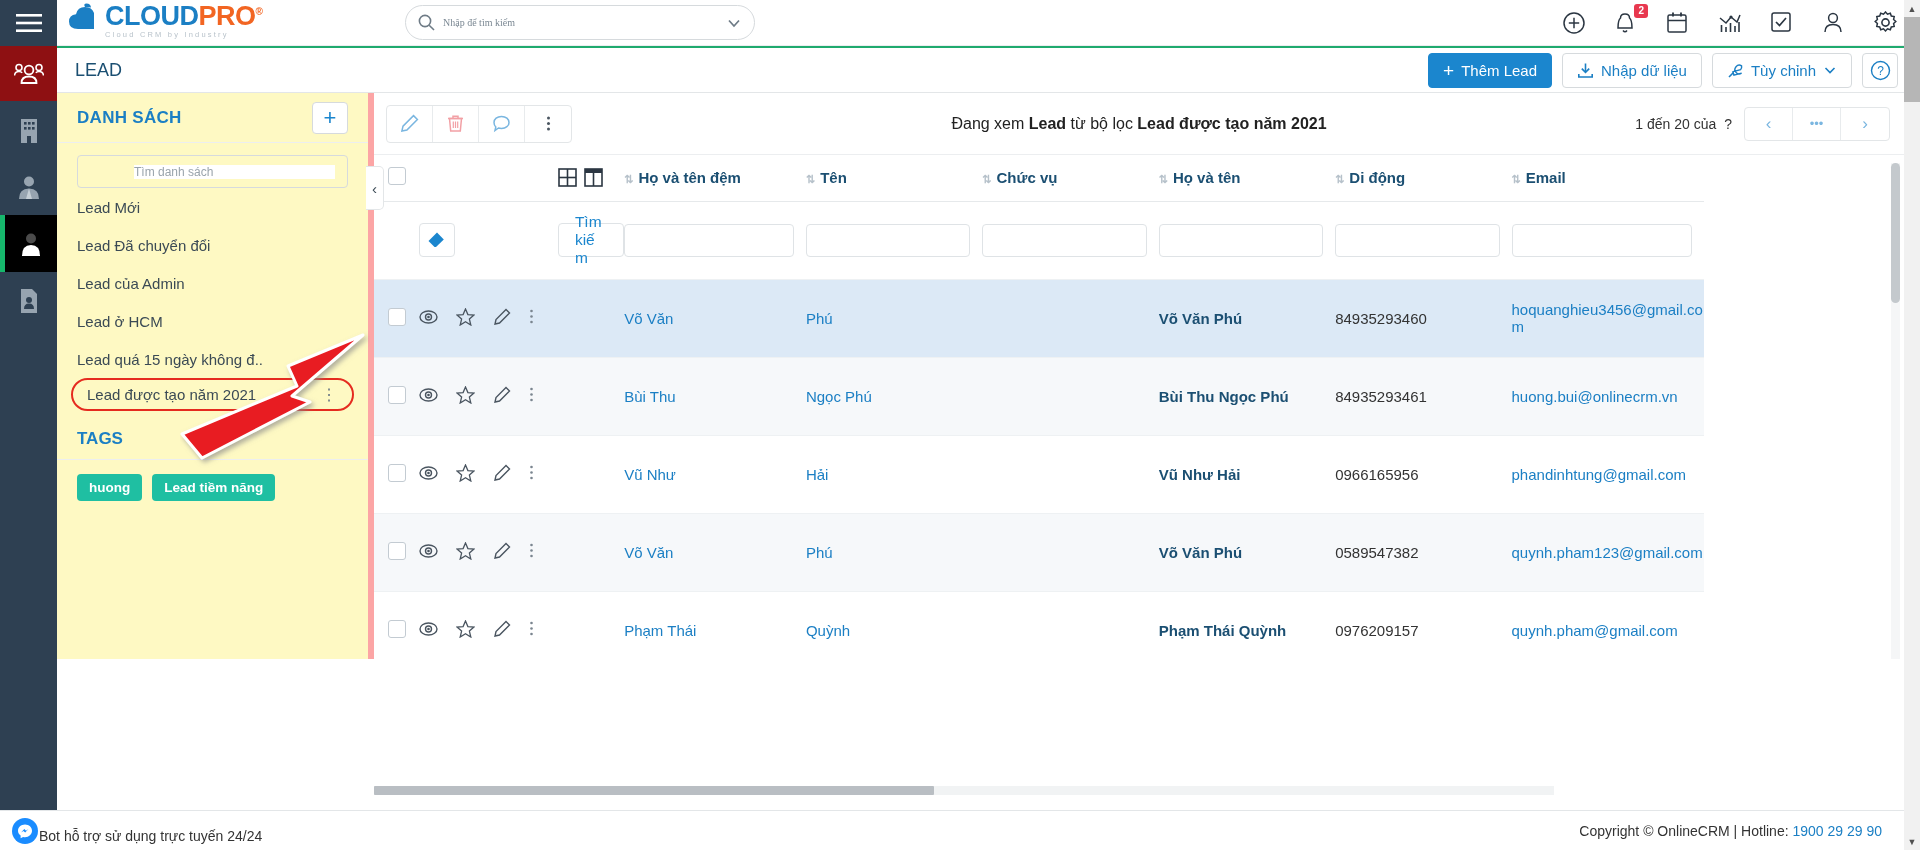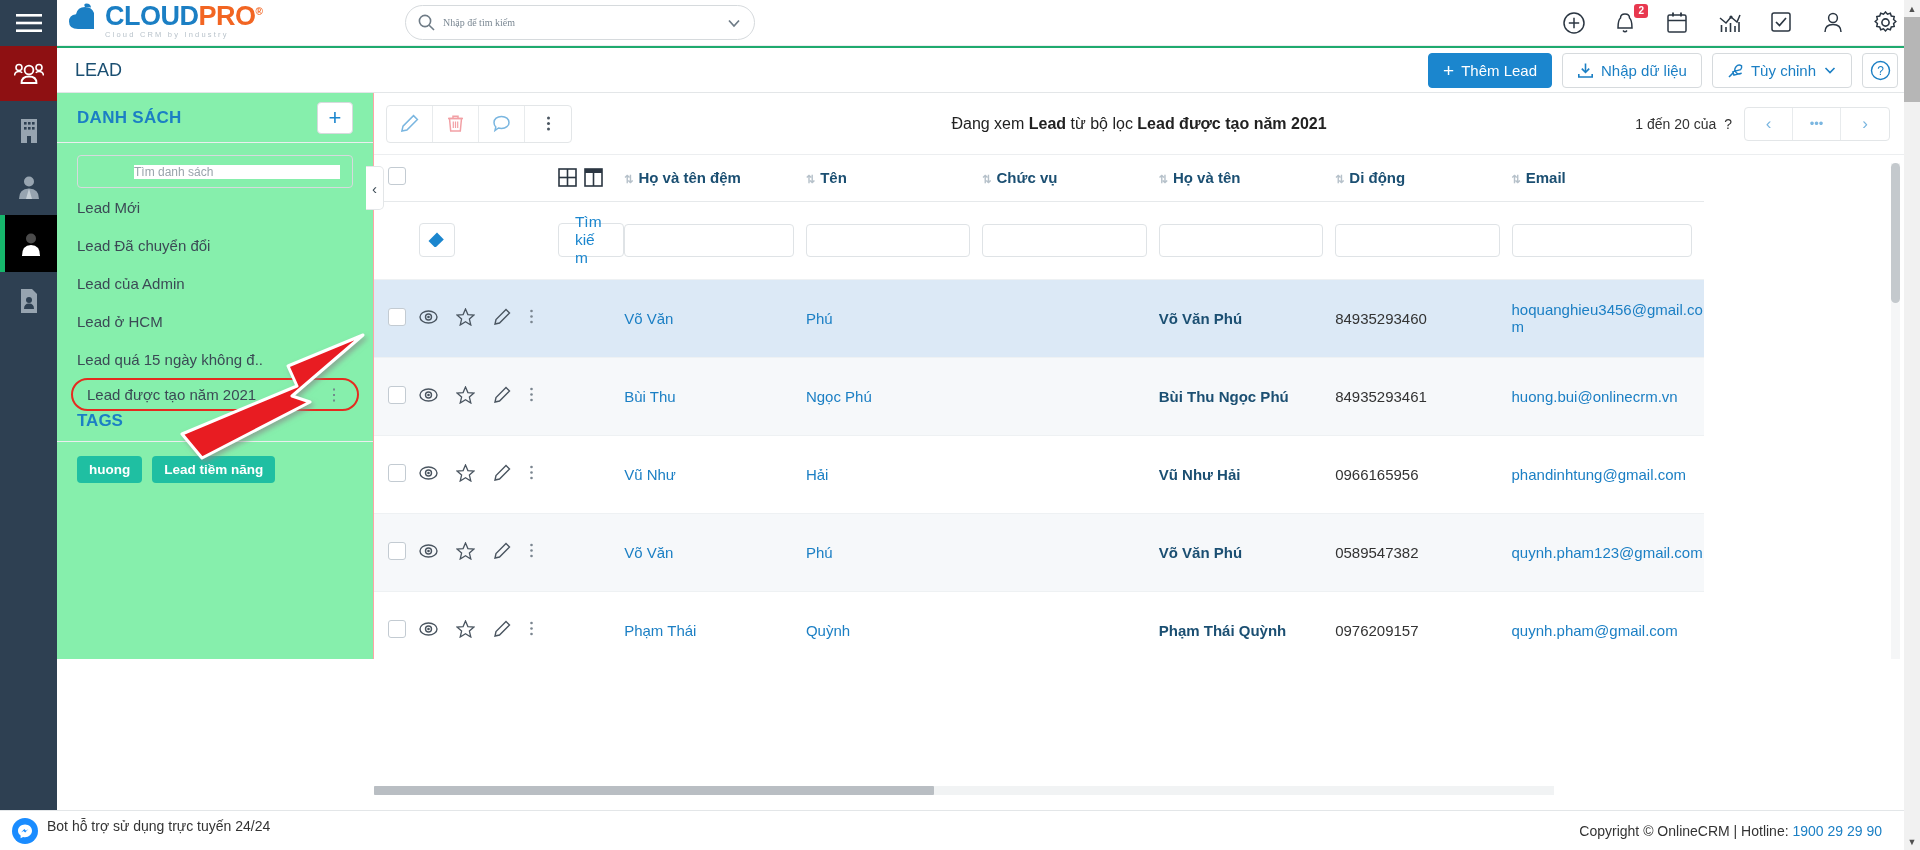--- a/index.html
+++ b/index.html
@@ -87,7 +87,7 @@
   
   #sidebar {
     position: absolute; left: 57px; top: 93px; width: 317px; height: 566px;
-    background: #86efac; border-right: 1px solid #fca5a5;
+    background: #fef9c3; border-right: 6px solid #fca5a5;
   }
   #sidebar-head {
     height: 50px; display: flex; align-items: center; justify-content: space-between;

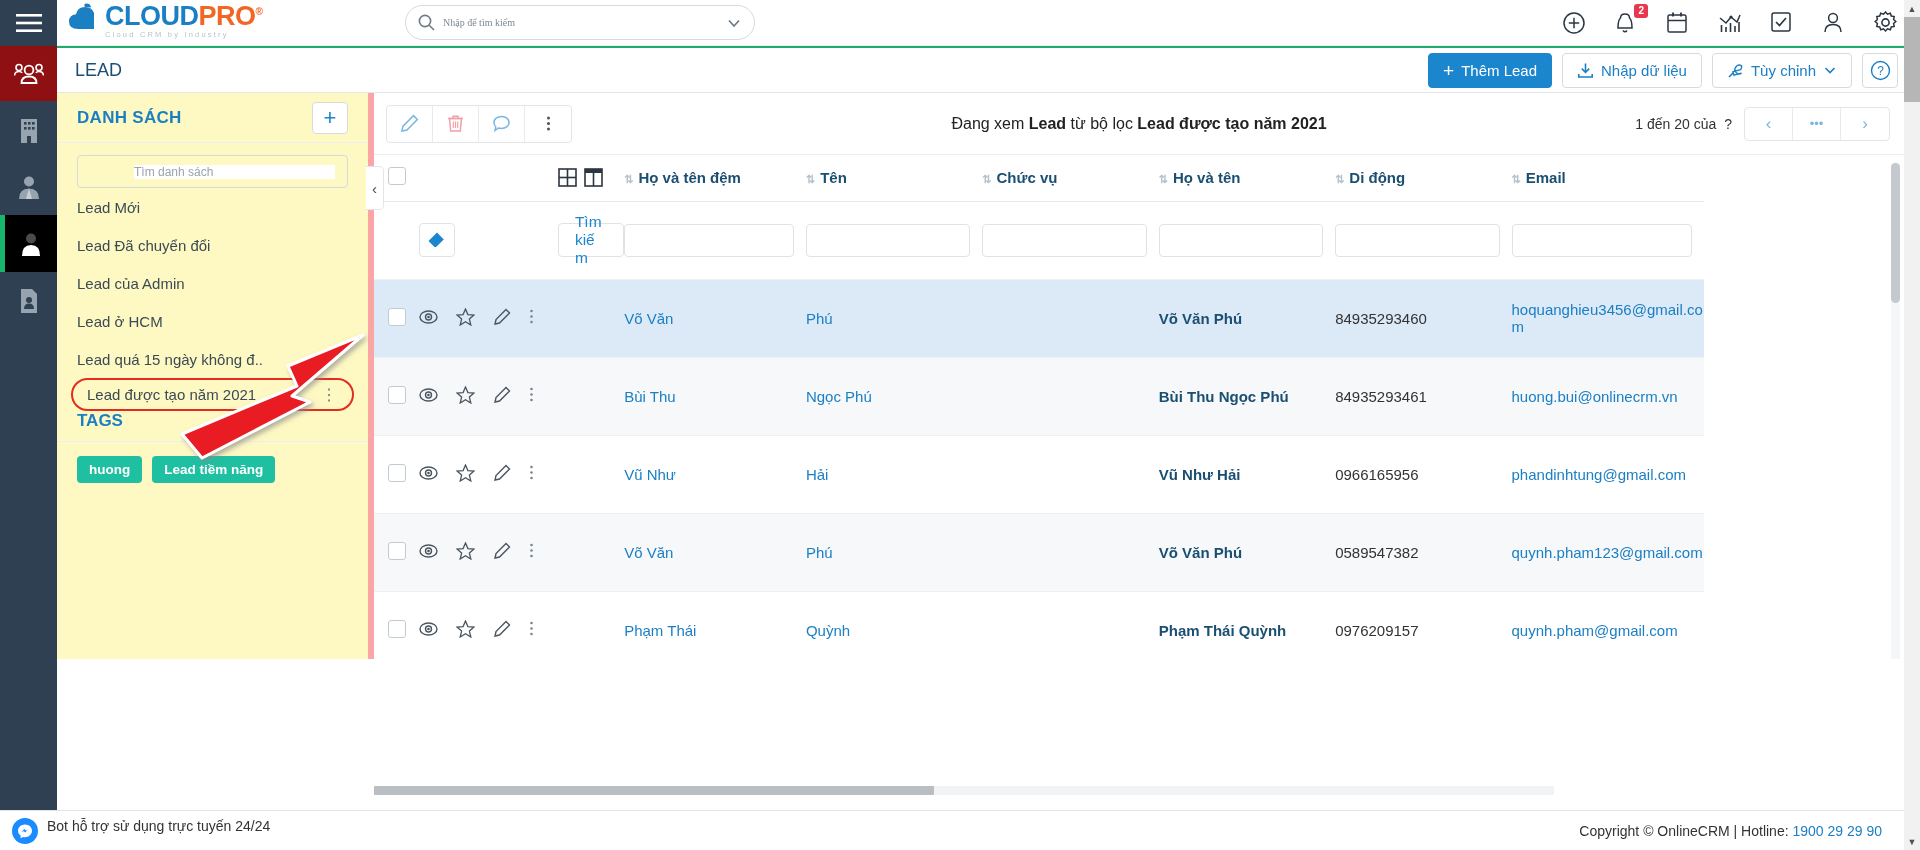--- a/index.html
+++ b/index.html
@@ -122,7 +122,7 @@
   .li-dots { color: #6c7a86; font-size: 16px; letter-spacing: 1px; }
   #see-more { padding: 6px 20px 0 20px; font-size: 13px; color: #2b6cb8; cursor: pointer; }
   #tags-head {
-    padding: 0 20px 10px 20px;
+    margin-top: 18px; padding: 0 20px 10px 20px;
     font-size: 17px; color: #1b7fc4; font-weight: bold;
     border-bottom: 1px solid #eceef0;
   }

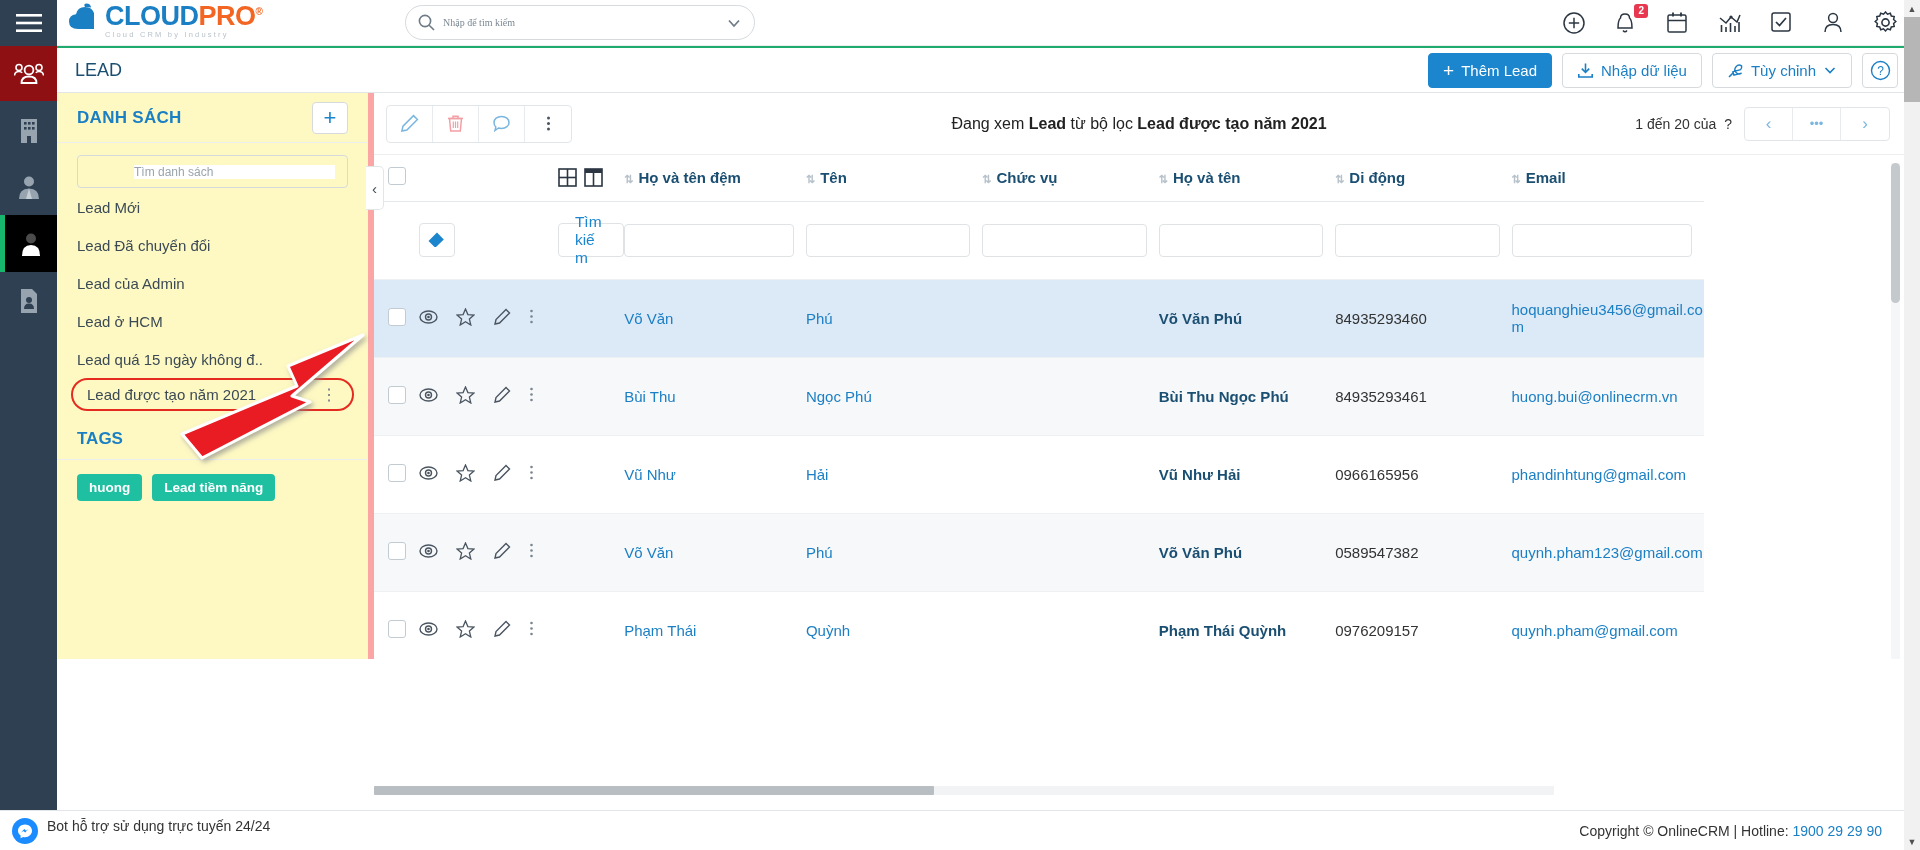--- a/index.html
+++ b/index.html
@@ -244,7 +244,7 @@
     background: #fff; border-top: 1px solid #e3e6e8;
     display: flex; align-items: center; z-index: 45;
   }
-  #chat-widget { display: flex; align-items: flex-start; gap: 9px; margin-left: 12px; cursor: pointer; }
+  #chat-widget { display: flex; align-items: flex-end; gap: 1px; margin-left: 12px; cursor: pointer; }
   #chat-bubble {
     width: 26px; height: 26px; border-radius: 50%; background: #1a8cff;
     display: flex; align-items: center; justify-content: center;

